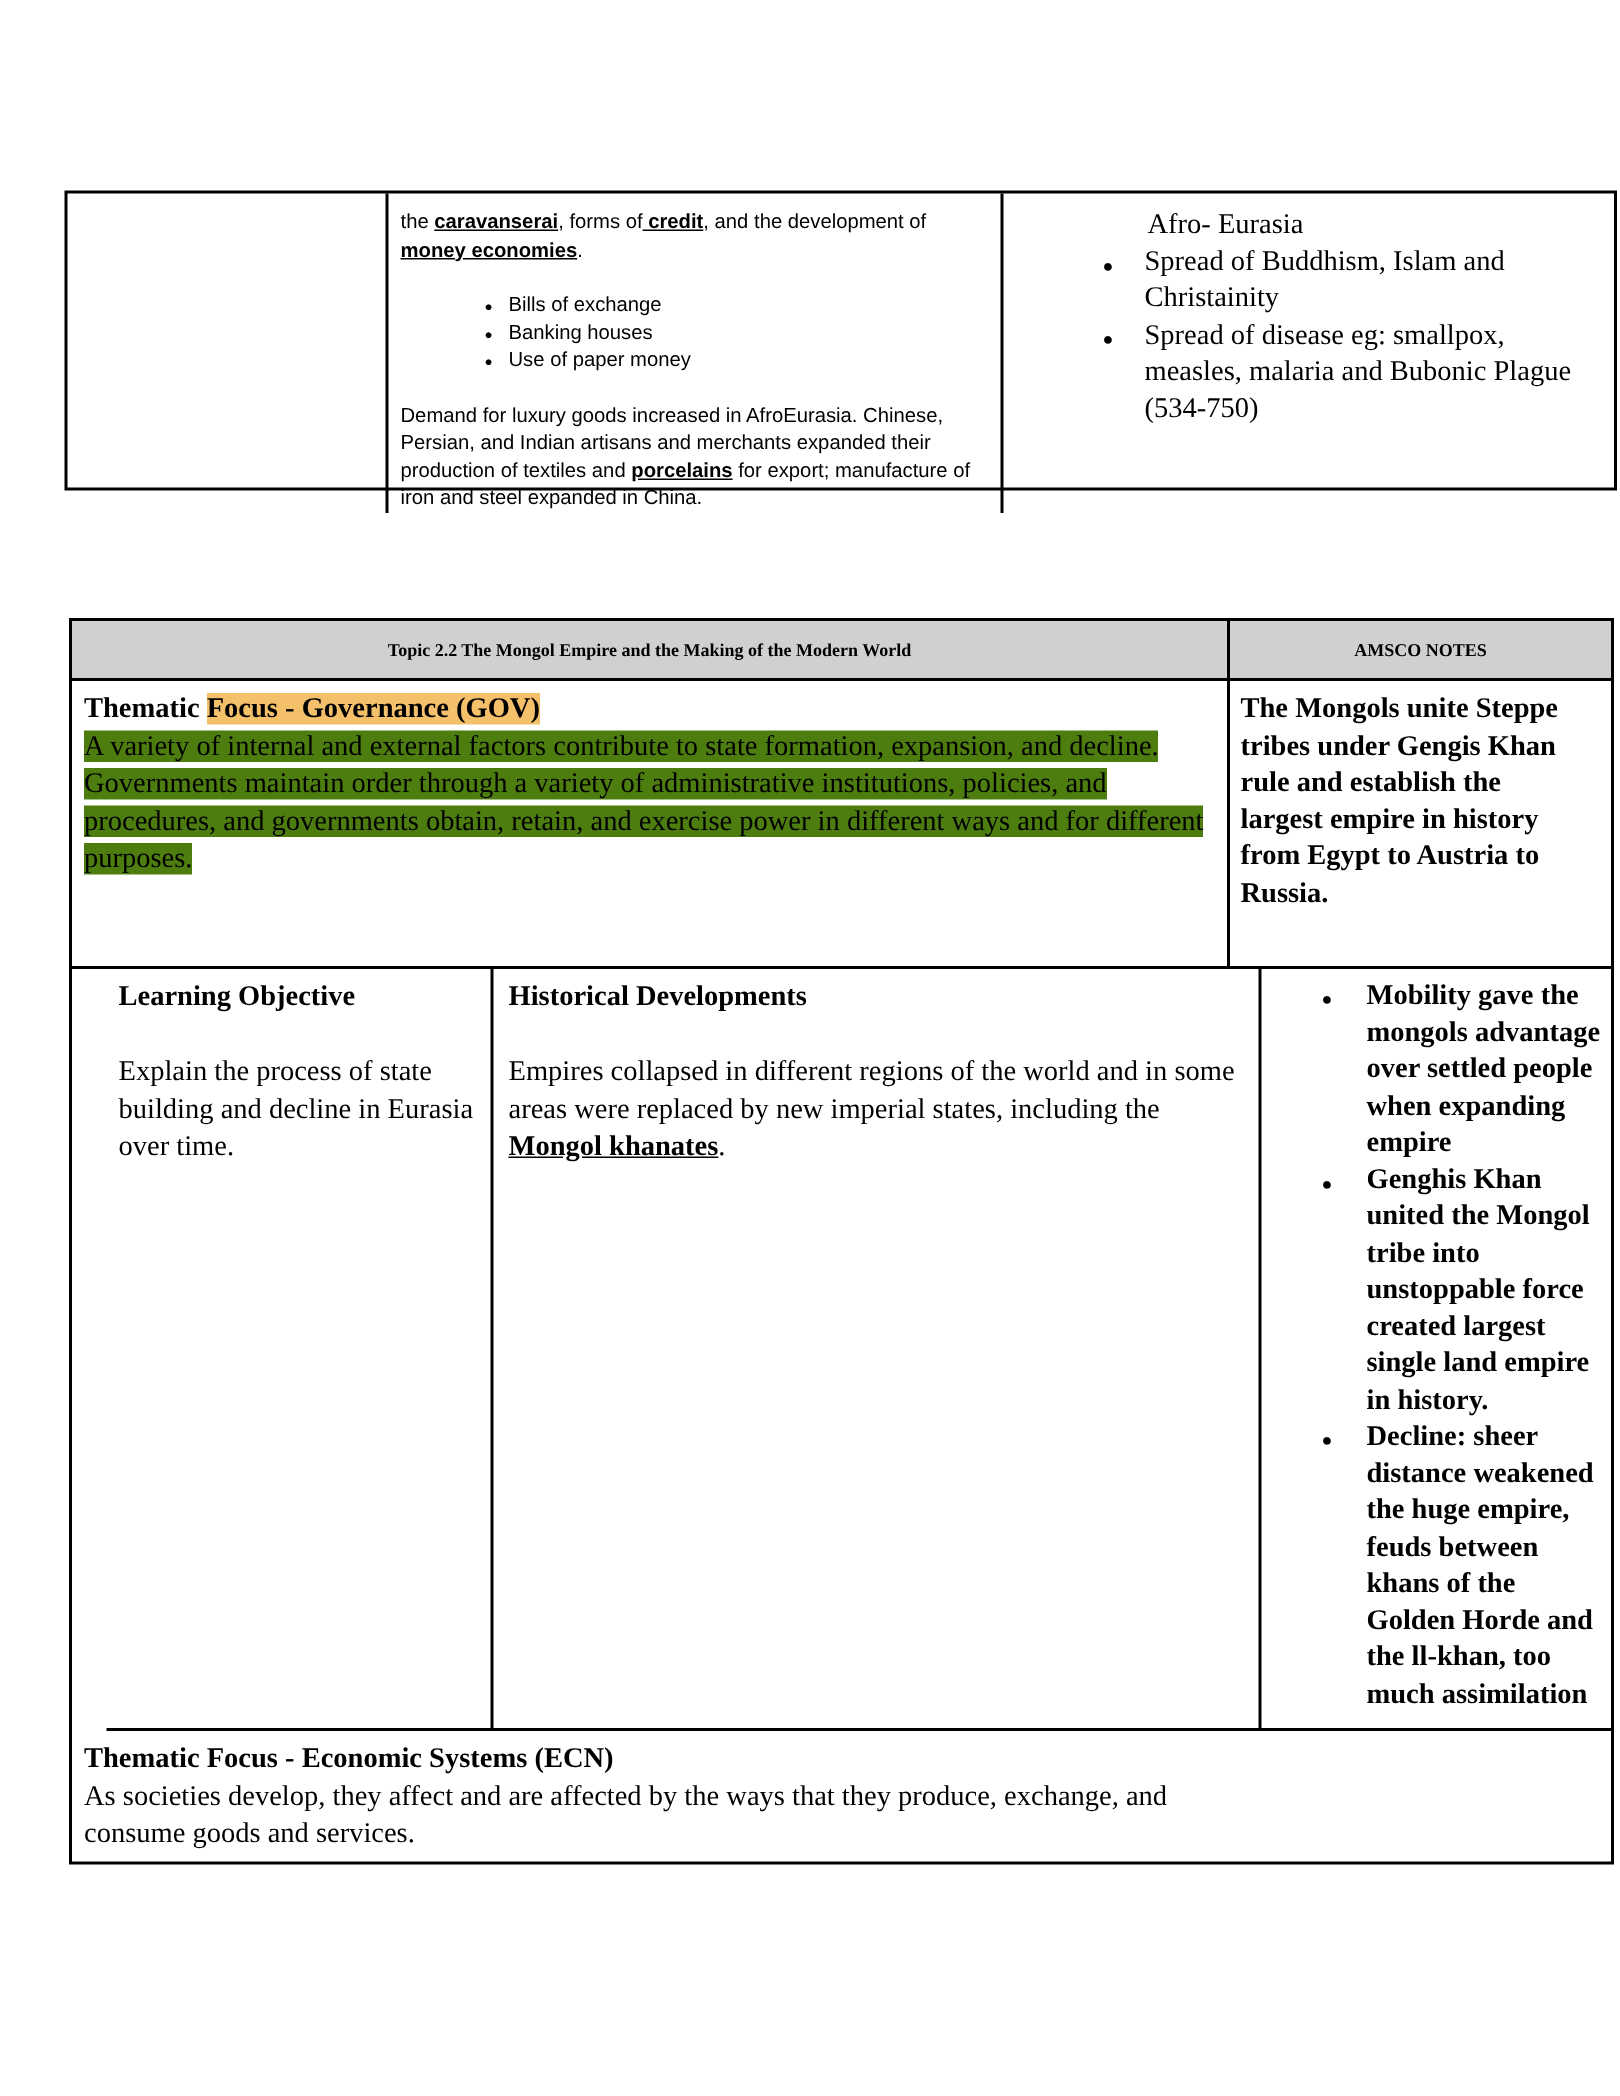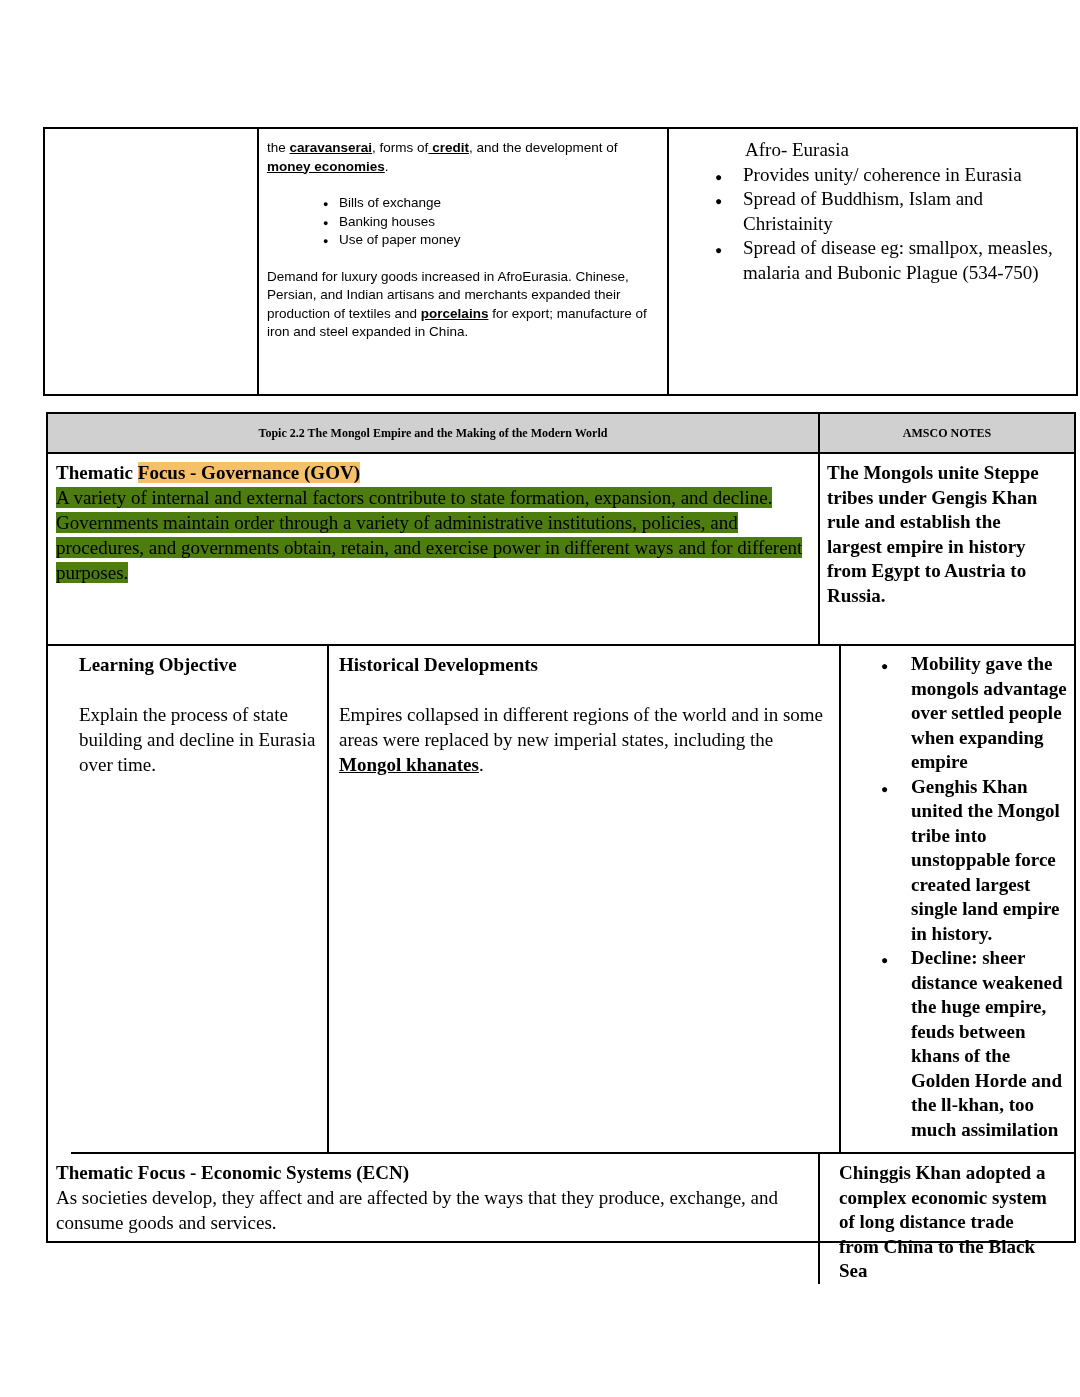--- a/index.html
+++ b/index.html
@@ -11,7 +11,7 @@
   .cell{box-sizing:border-box;}
   
   .table1{
-    position:absolute;left:43px;top:127px;width:1035px;height:269px;
+    position:absolute;left:43px;top:127px;width:1035px;height:200px;
     border:2px solid #000;display:grid;grid-template-columns:214px 410px 1fr;
     box-sizing:border-box;background:#fff;
   }

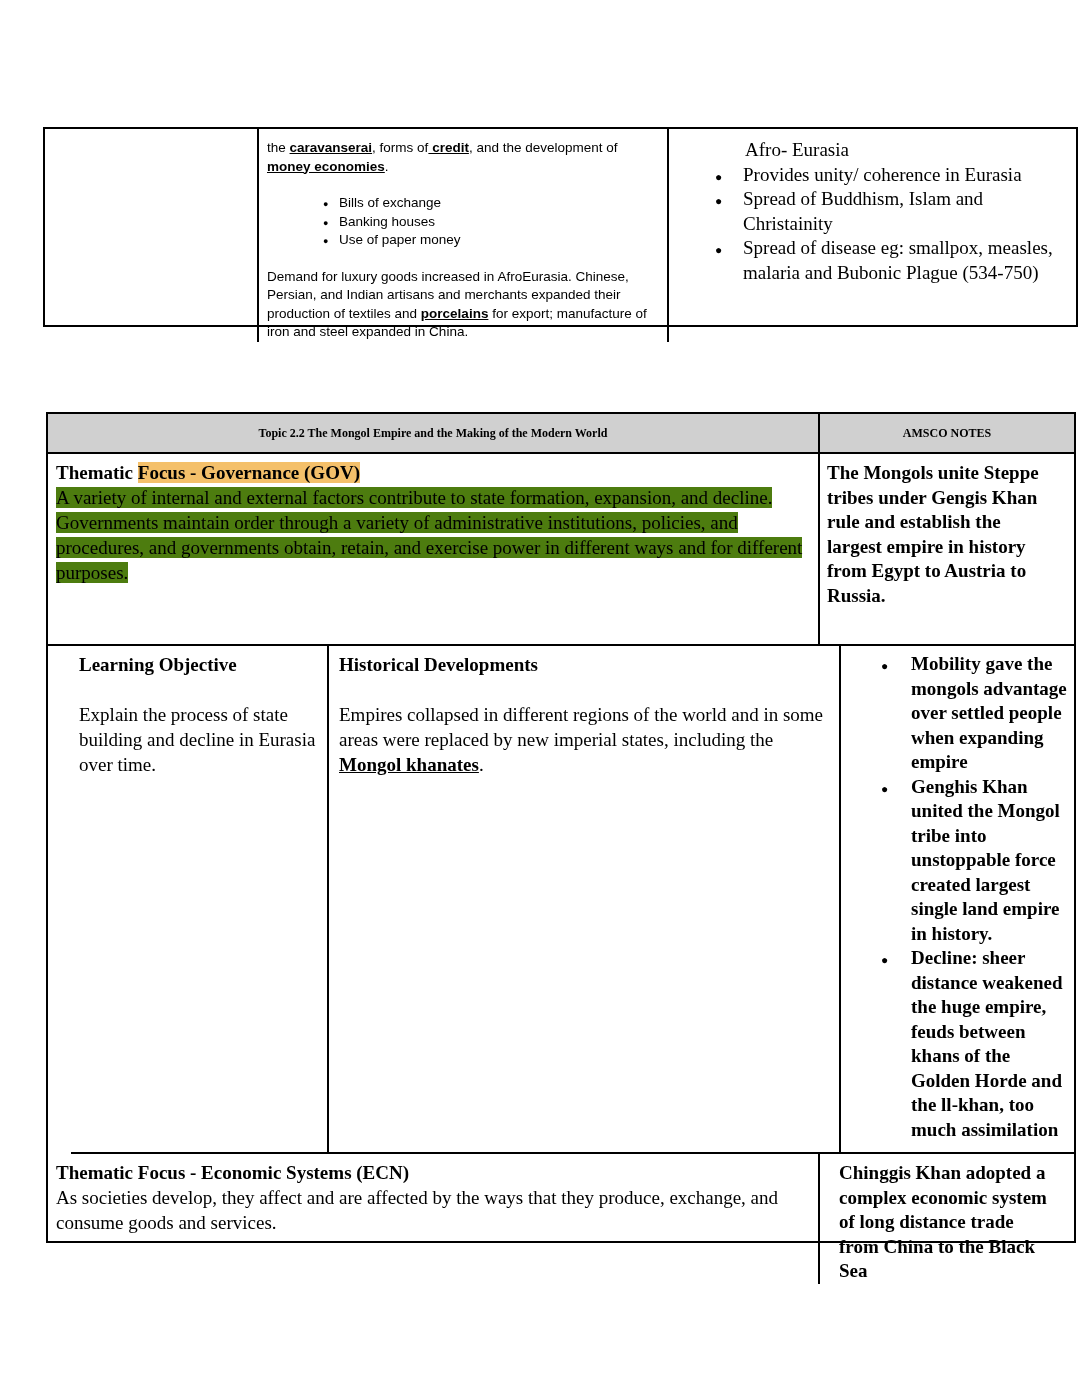--- a/index.html
+++ b/index.html
@@ -28,7 +28,7 @@
     content:"●";position:absolute;left:56px;top:1px;font-size:9px;
   }
   .t1-right{
-    font-size:19px;line-height:24.5px;padding:9px 6px 0 0;
+    font-size:19px;line-height:24.5px;padding:9px 6px 0 0;margin-left:20px;
   }
   .t1-right .lead{padding-left:76px;}
   .t1-right .b-item{position:relative;padding-left:74px;}

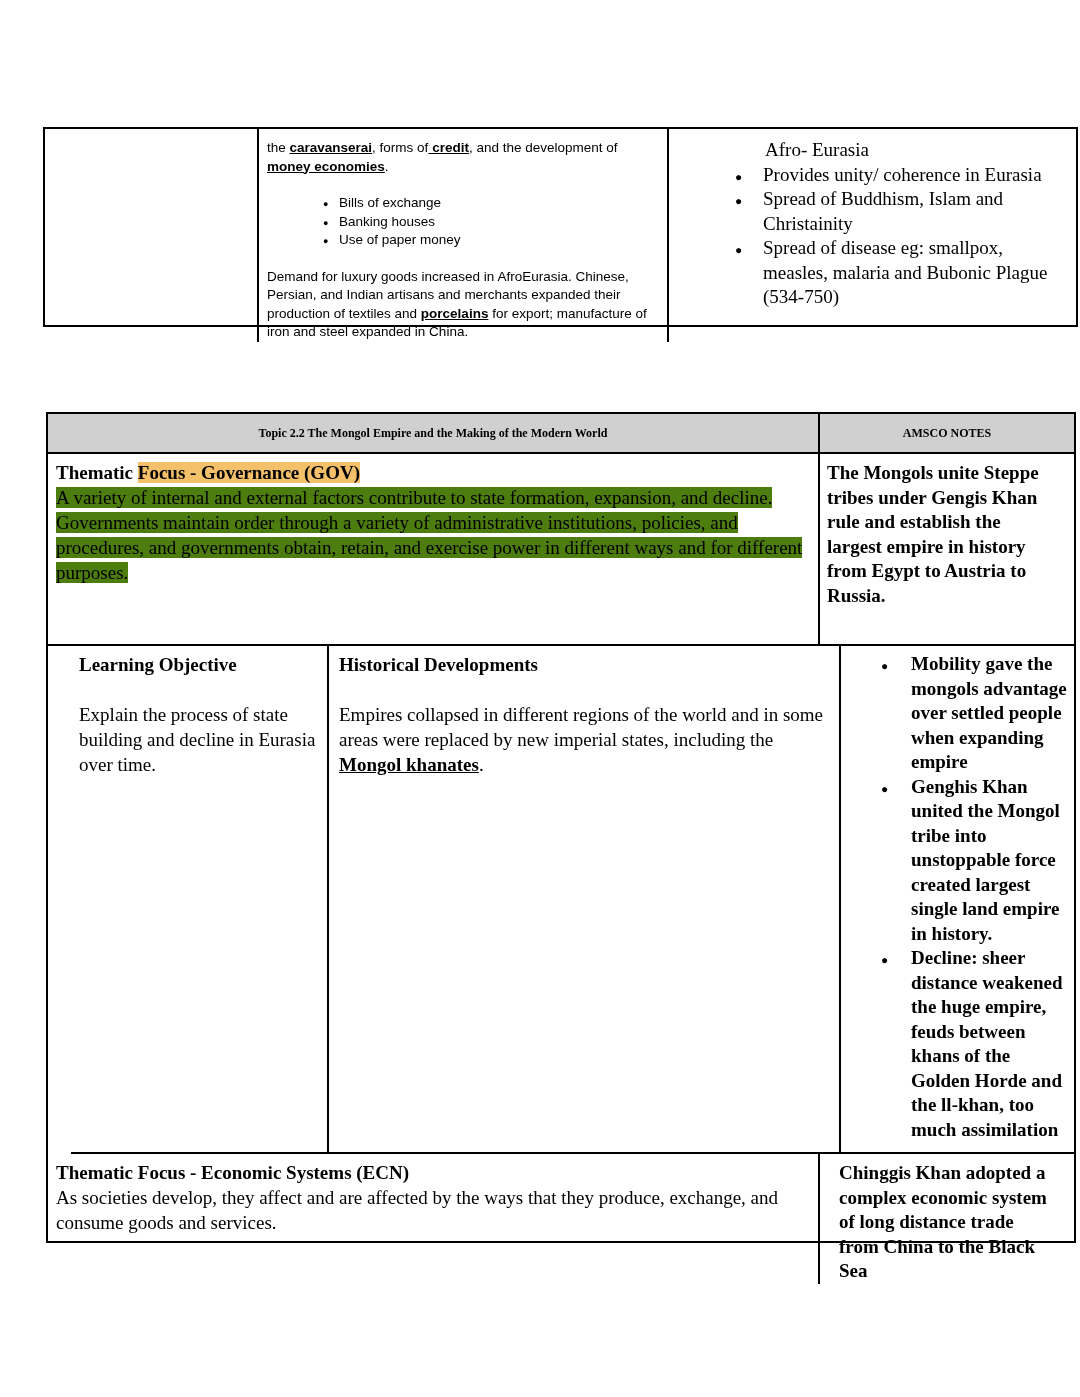--- a/index.html
+++ b/index.html
@@ -85,7 +85,6 @@
     </div>
     <div class="cell t1-right">
       <div class="lead">Afro- Eurasia</div>
-      <div class="b-item">Provides unity/ coherence in Eurasia</div>
       <div class="b-item">Spread of Buddhism, Islam and Christainity</div>
       <div class="b-item">Spread of disease eg: smallpox, measles, malaria and Bubonic Plague (534-750)</div>
     </div>

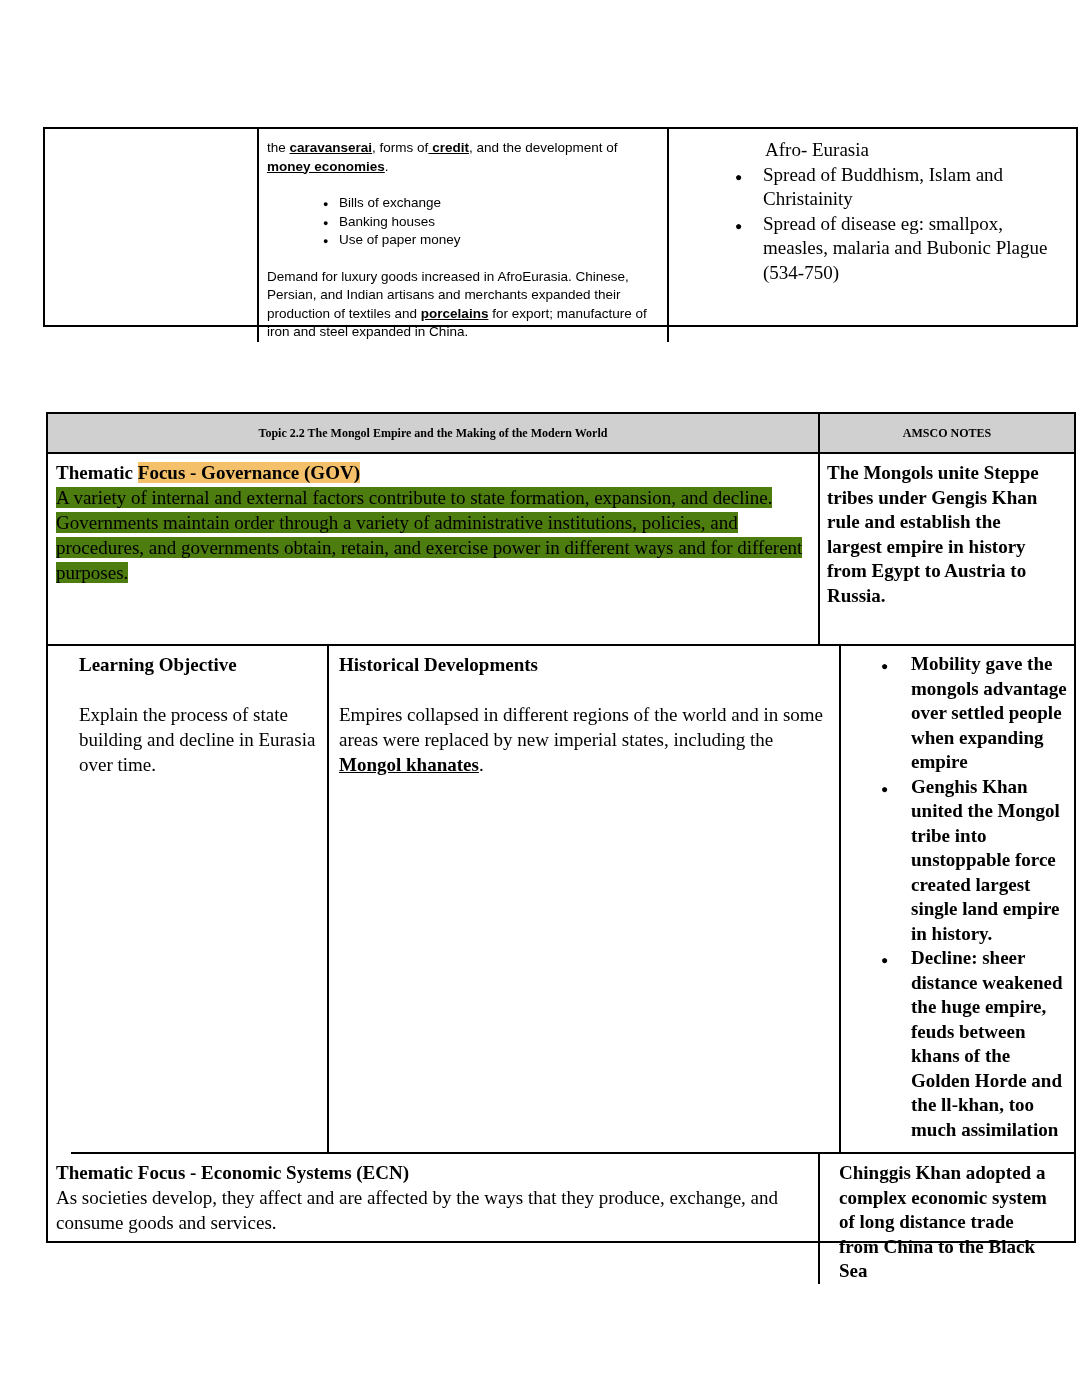--- a/index.html
+++ b/index.html
@@ -128,7 +128,6 @@
         <div class="bold">Thematic Focus - Economic Systems (ECN)</div>
         <div>As societies develop, they affect and are affected by the ways that they produce, exchange, and consume goods and services.</div>
       </div>
-      <div class="cell amsco-text">Chinggis Khan adopted a complex economic system of long distance trade from China to the Black Sea</div>
     </div>
 
   </section>

